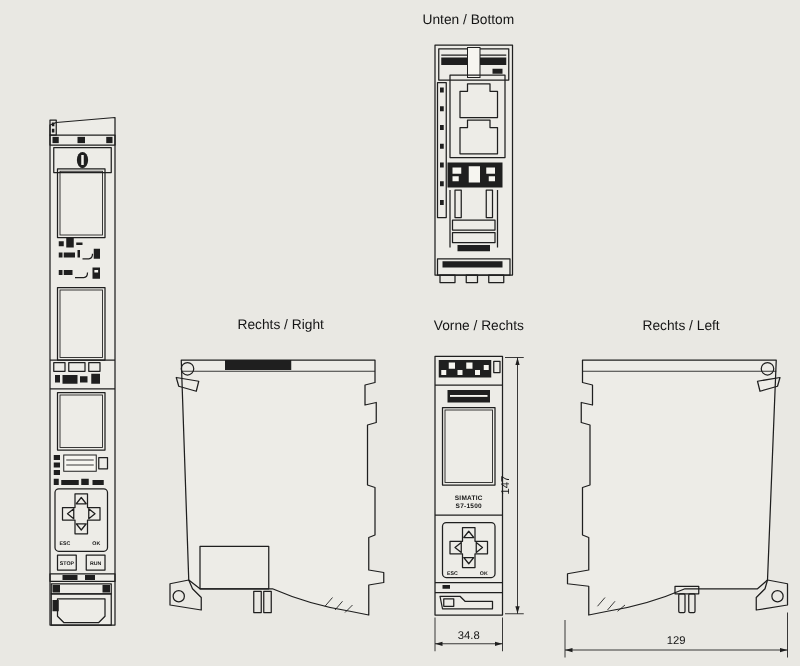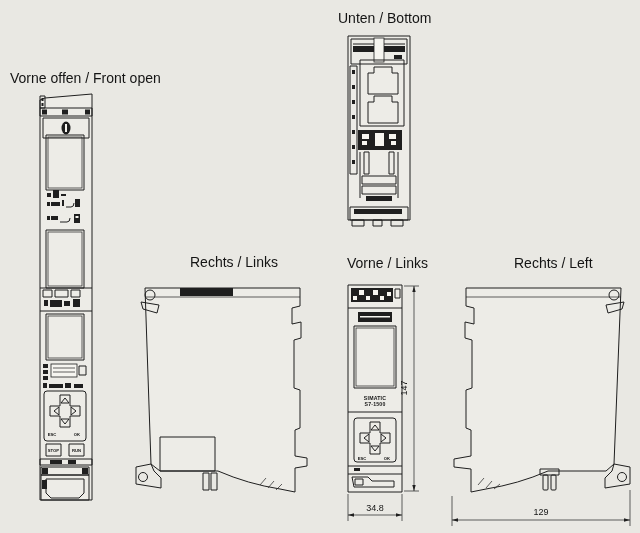--- a/index.html
+++ b/index.html
@@ -6,7 +6,7 @@
   body{width:640px;height:533px;background:#e9e8e3;position:relative;overflow:hidden;
        font-family:"Liberation Sans",sans-serif;}
   .canvas{position:absolute;left:0;top:0;width:640px;height:533px;}
-  .vlabel{position:absolute;font-size:14px;color:#141414;white-space:nowrap;}
+  .vlabel{position:absolute;font-size:11px;color:#141414;white-space:nowrap;}
   .drw{position:absolute;}
   svg text{font-family:"Liberation Sans",sans-serif;fill:#141414;}
   .ln{fill:none;stroke:#1f1f1f;stroke-width:1;stroke-linejoin:round;}

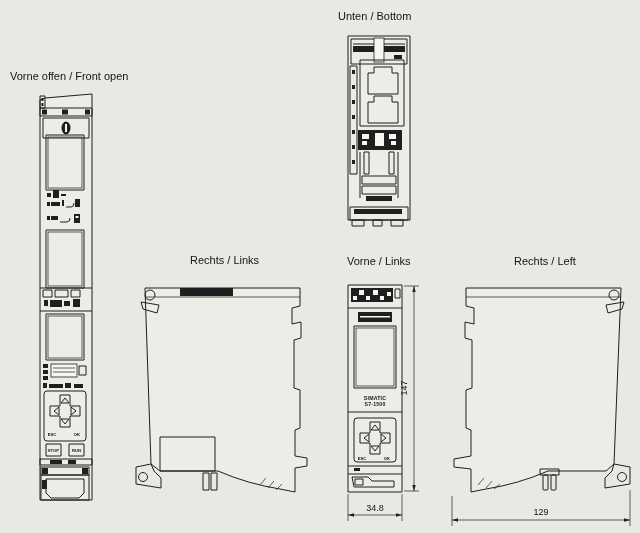--- a/index.html
+++ b/index.html
@@ -24,7 +24,6 @@
 
 <div class="canvas">
 
-  <div class="vlabel" style="left:10px;top:70px">Vorne offen / Front open</div>
   <div class="vlabel" style="left:338px;top:10px">Unten / Bottom</div>
   <div class="vlabel" style="left:190px;top:254px">Rechts / Links</div>
   <div class="vlabel" style="left:347px;top:255px">Vorne / Links</div>

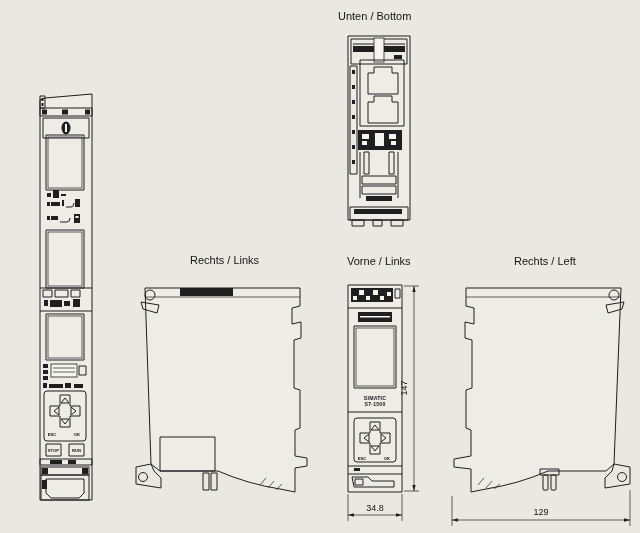--- a/index.html
+++ b/index.html
@@ -25,7 +25,7 @@
 <div class="canvas">
 
   <div class="vlabel" style="left:338px;top:10px">Unten / Bottom</div>
-  <div class="vlabel" style="left:190px;top:254px">Rechts / Links</div>
+  <div class="vlabel" style="left:190px;top:254px">Rechts / Right</div>
   <div class="vlabel" style="left:347px;top:255px">Vorne / Links</div>
   <div class="vlabel" style="left:514px;top:255px">Rechts / Left</div>
 

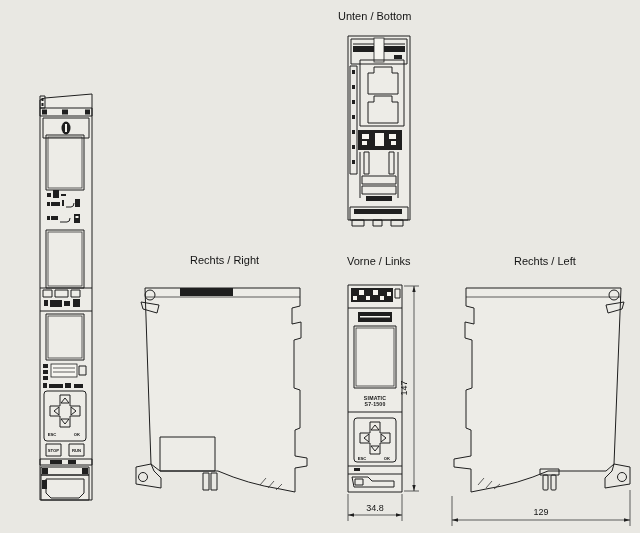--- a/index.html
+++ b/index.html
@@ -26,7 +26,7 @@
 
   <div class="vlabel" style="left:338px;top:10px">Unten / Bottom</div>
   <div class="vlabel" style="left:190px;top:254px">Rechts / Right</div>
-  <div class="vlabel" style="left:347px;top:255px">Vorne / Links</div>
+  <div class="vlabel" style="left:347px;top:255px">Vorne / Rechts</div>
   <div class="vlabel" style="left:514px;top:255px">Rechts / Left</div>
 
   <svg class="drw" style="left:30px;top:85px" width="70" height="420" viewBox="0 0 70 420">

